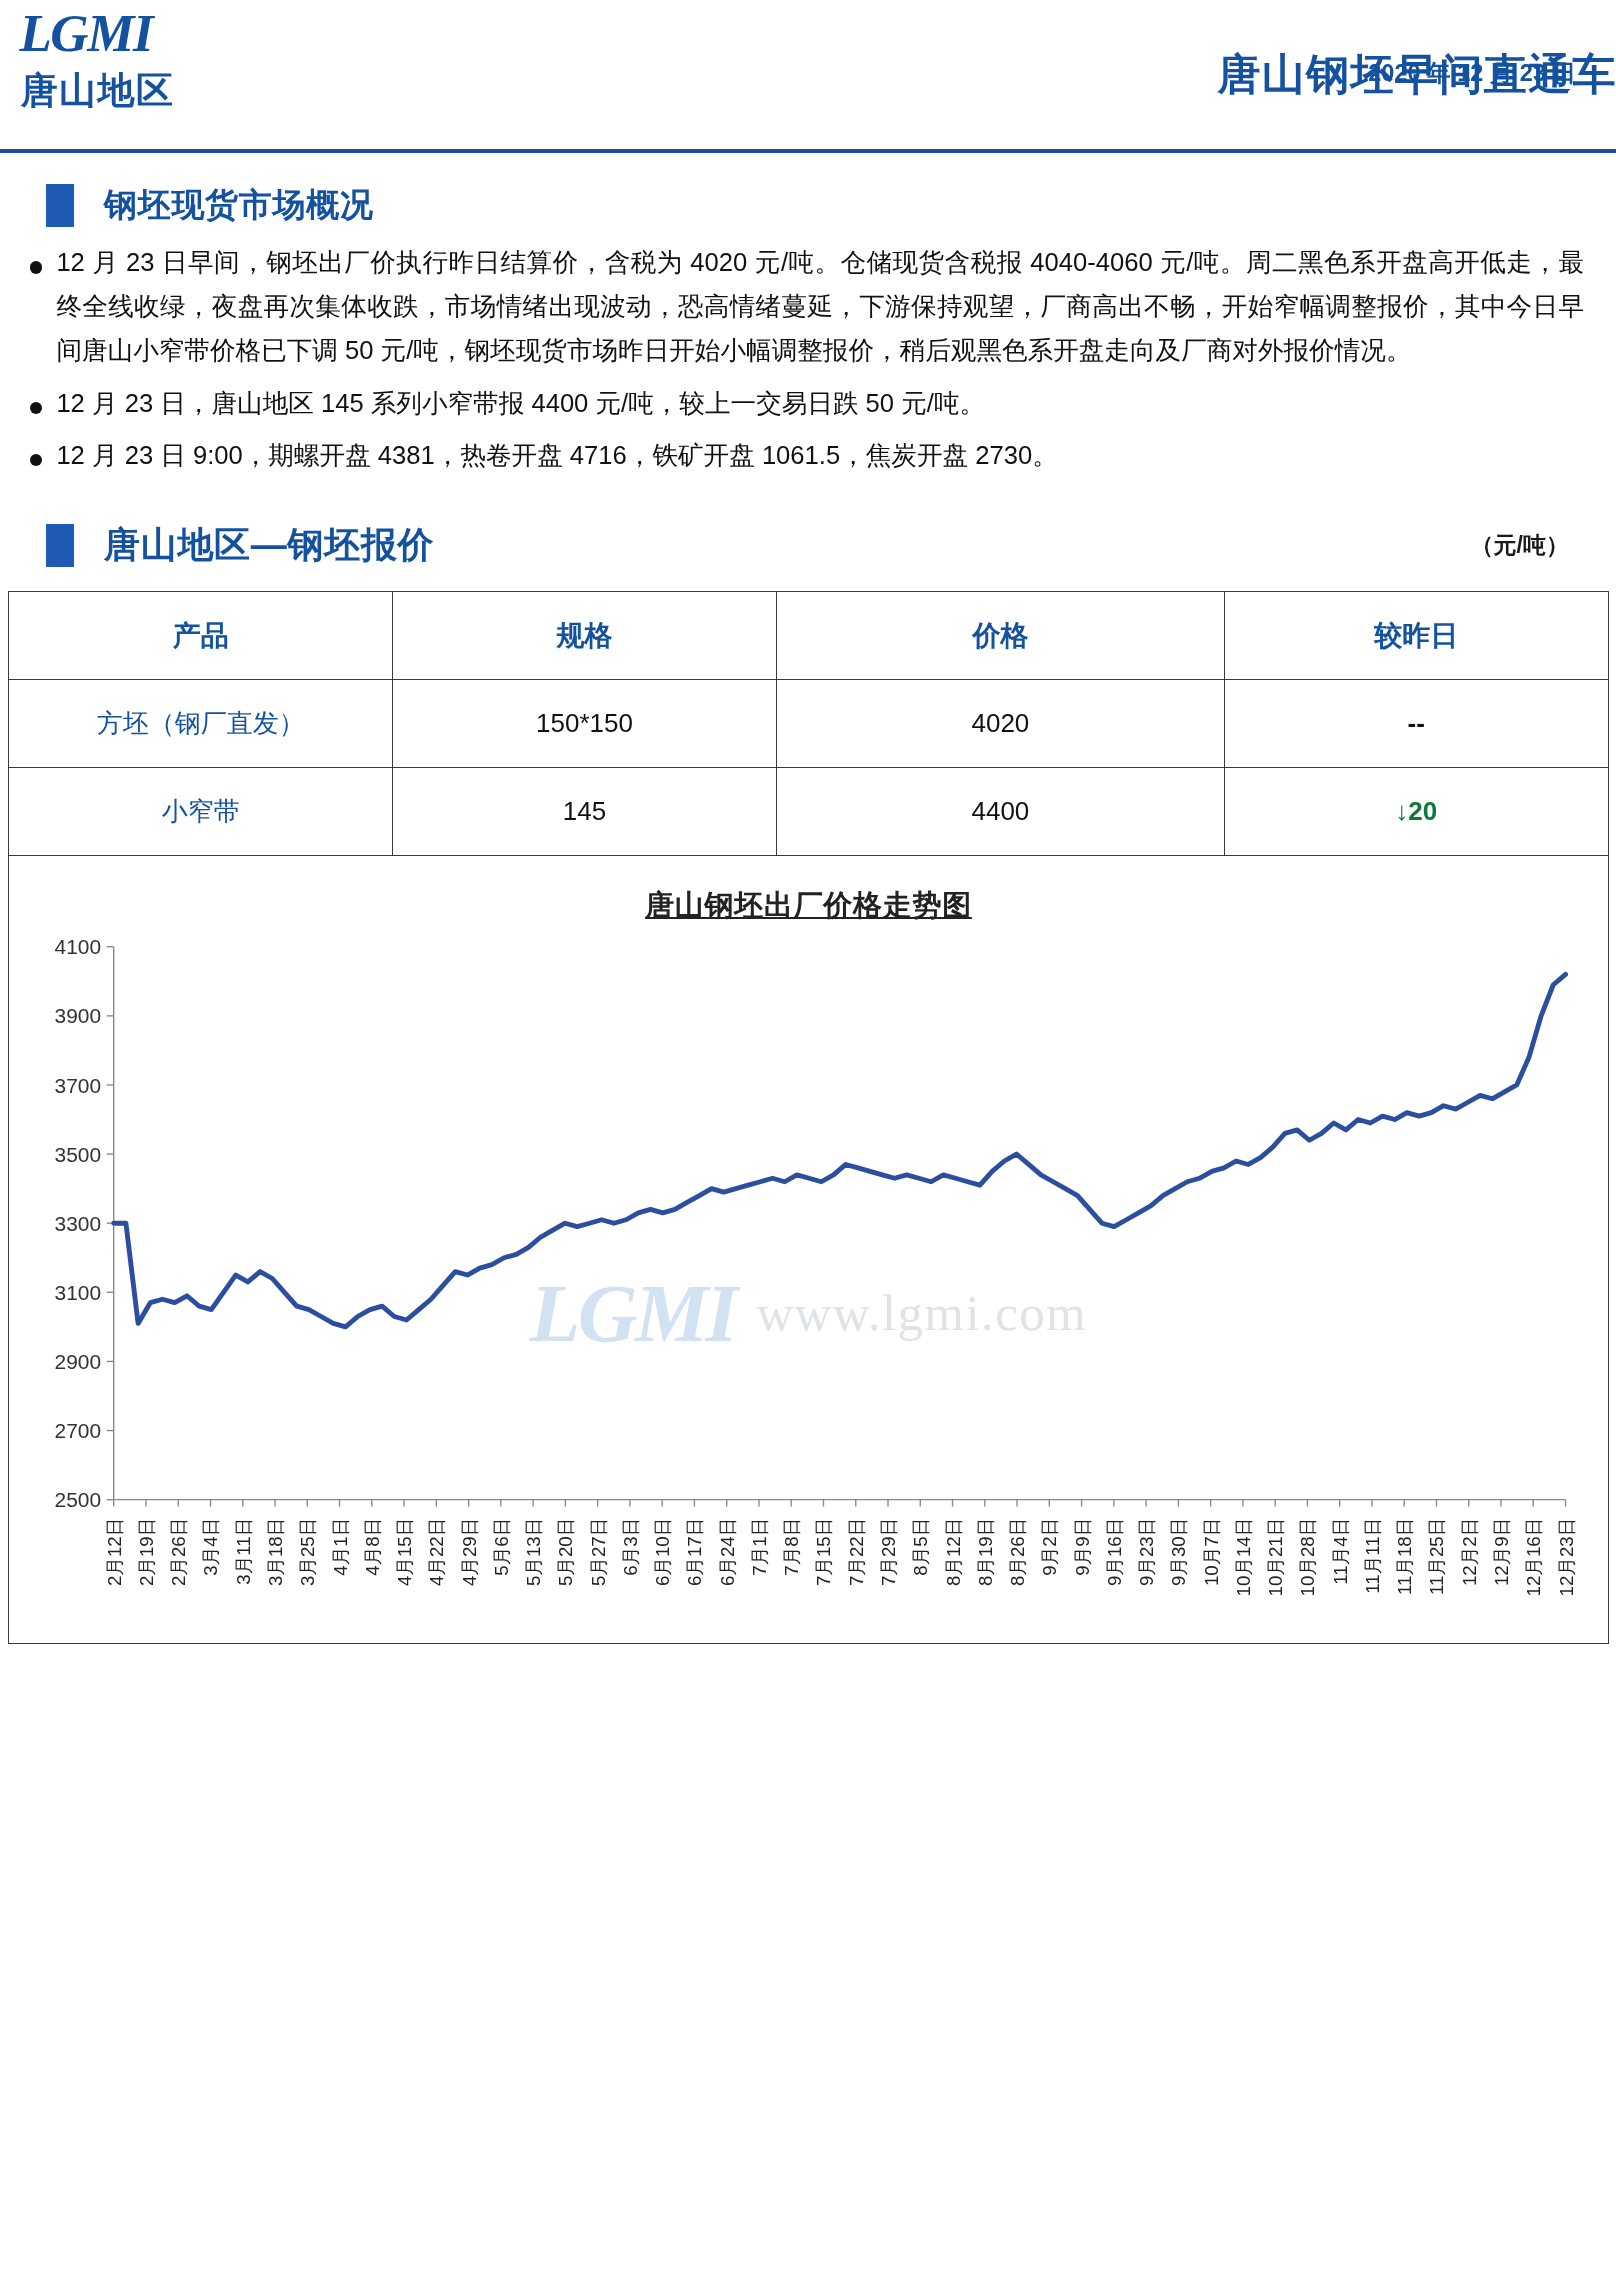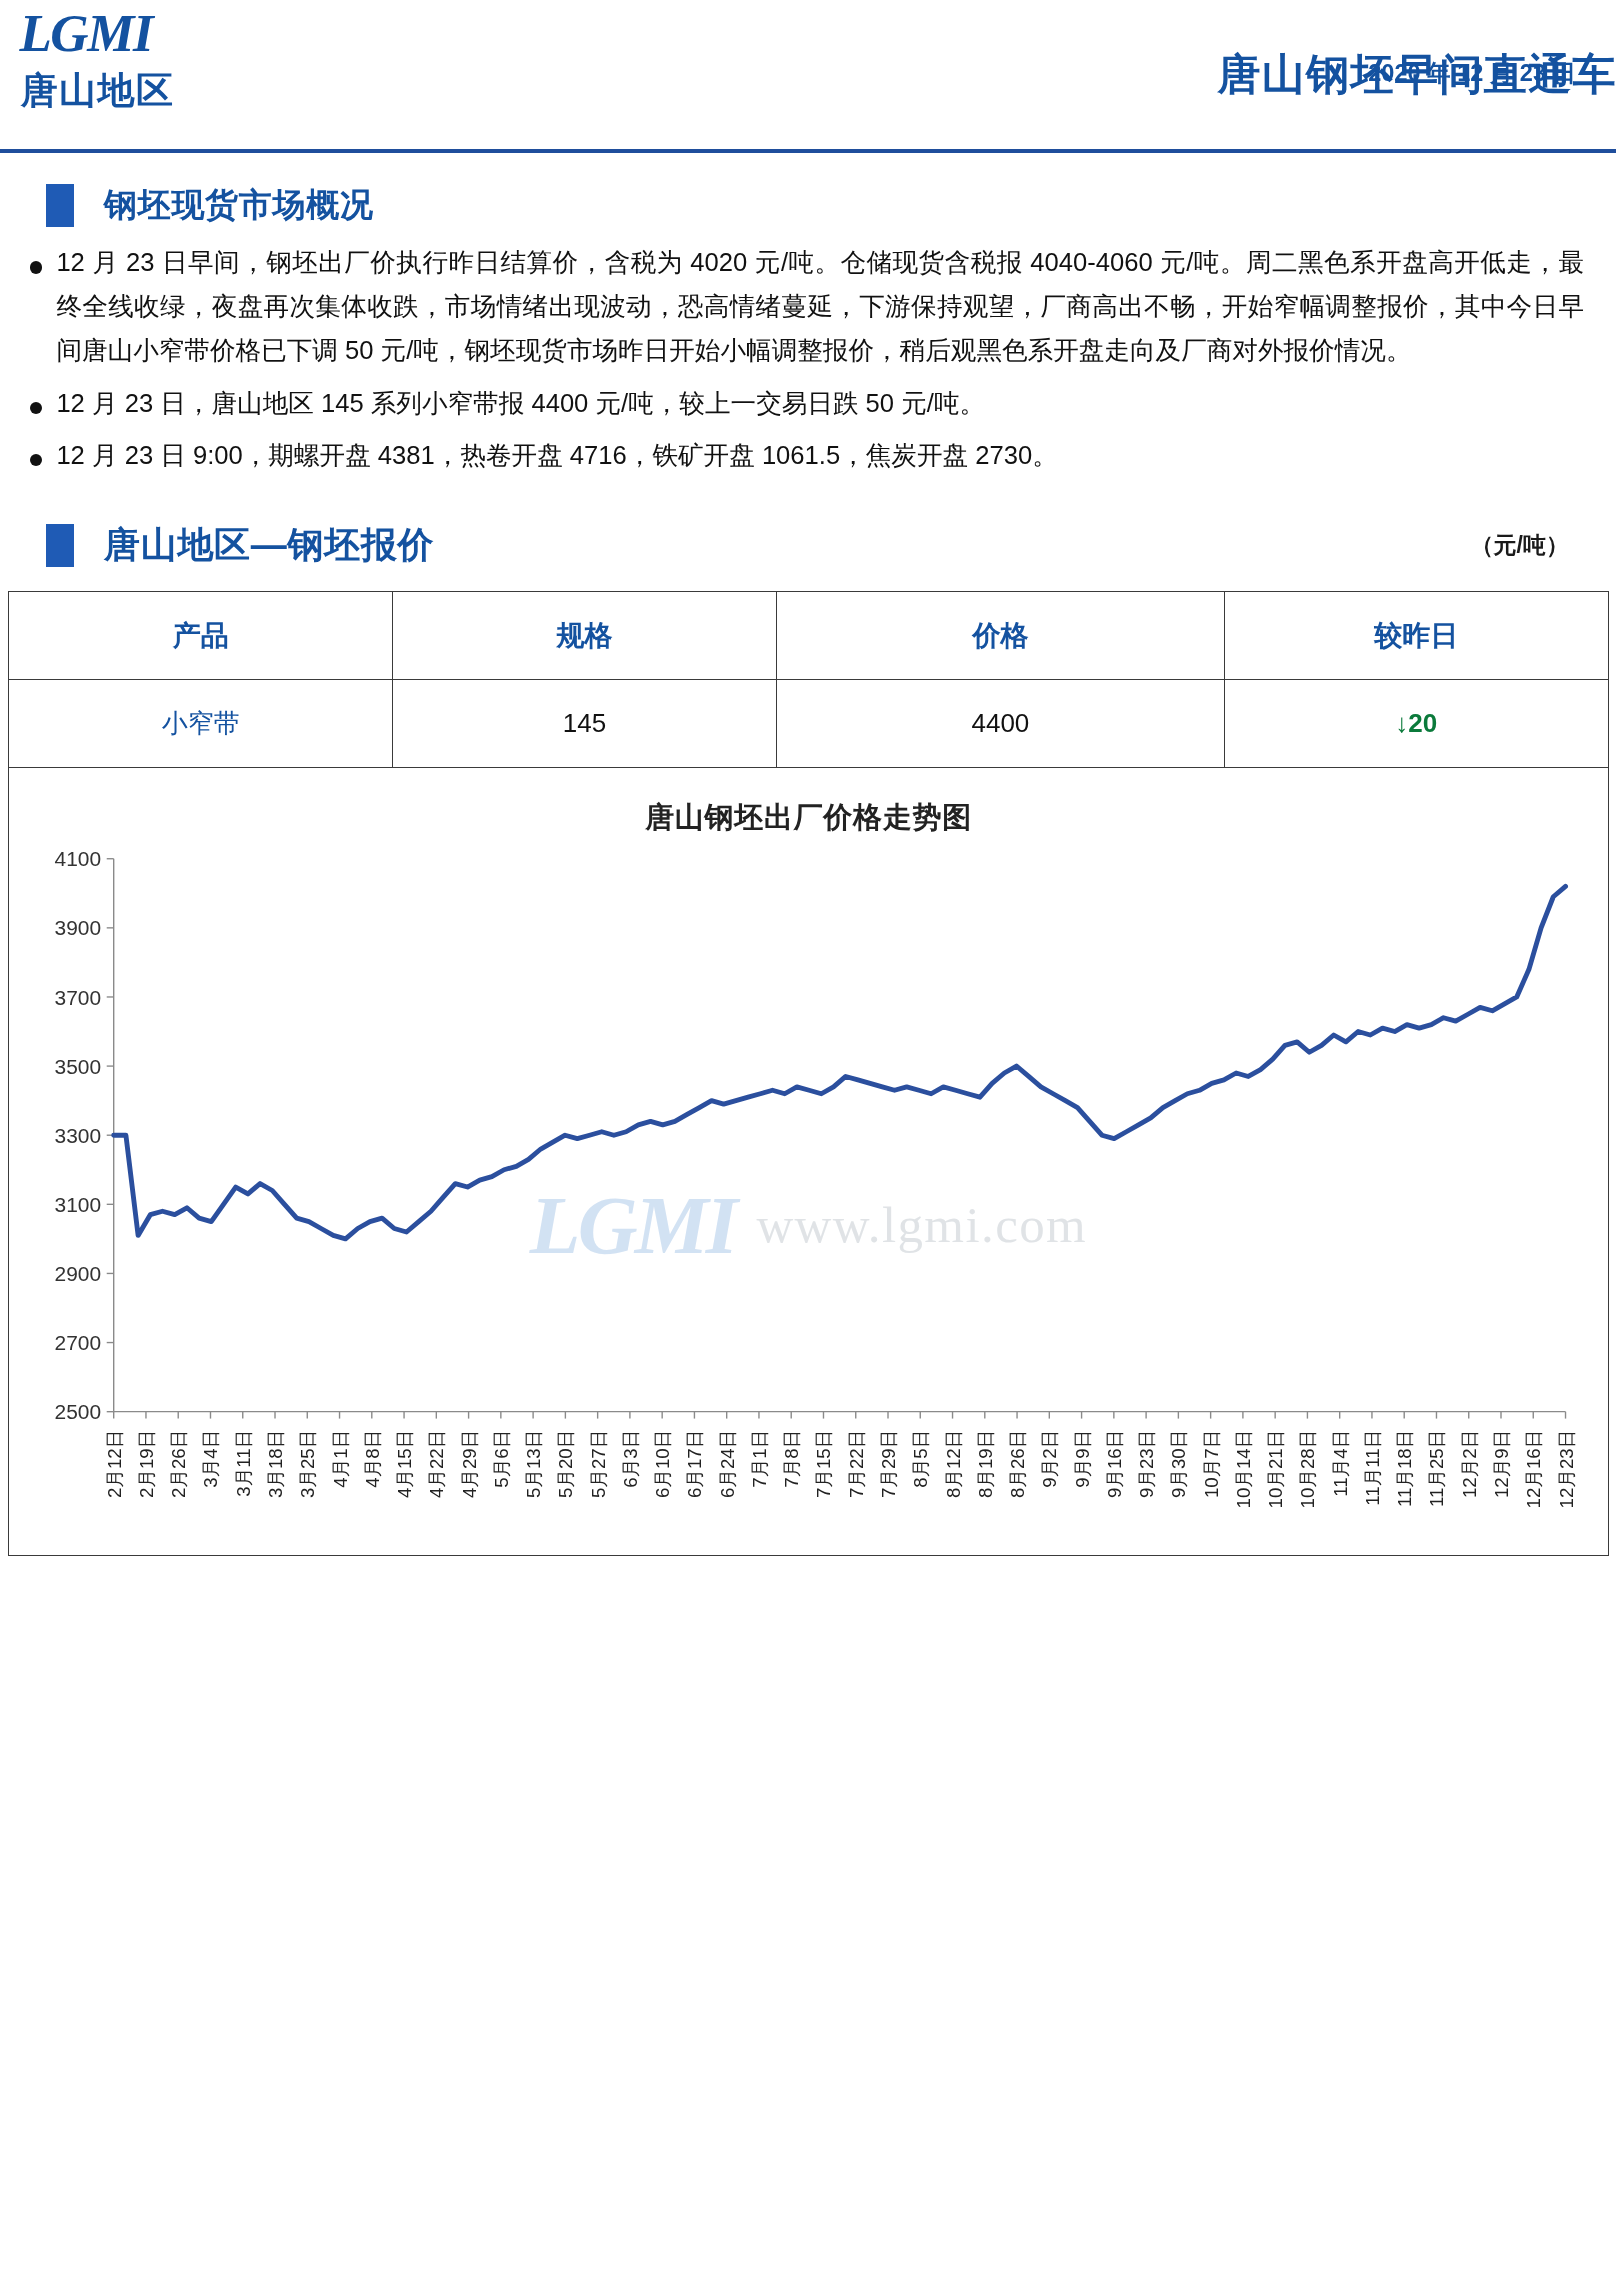--- a/index.html
+++ b/index.html
@@ -251,6 +251,12 @@
     </tr>
   </thead>
   <tbody>
+    <tr>
+      <td class="prod">方坯（钢厂直发）</td>
+      <td class="val">150*150</td>
+      <td class="val">4020</td>
+      <td class="chg">--</td>
+    </tr>
     <tr>
       <td class="prod">小窄带</td>
       <td class="val">145</td>

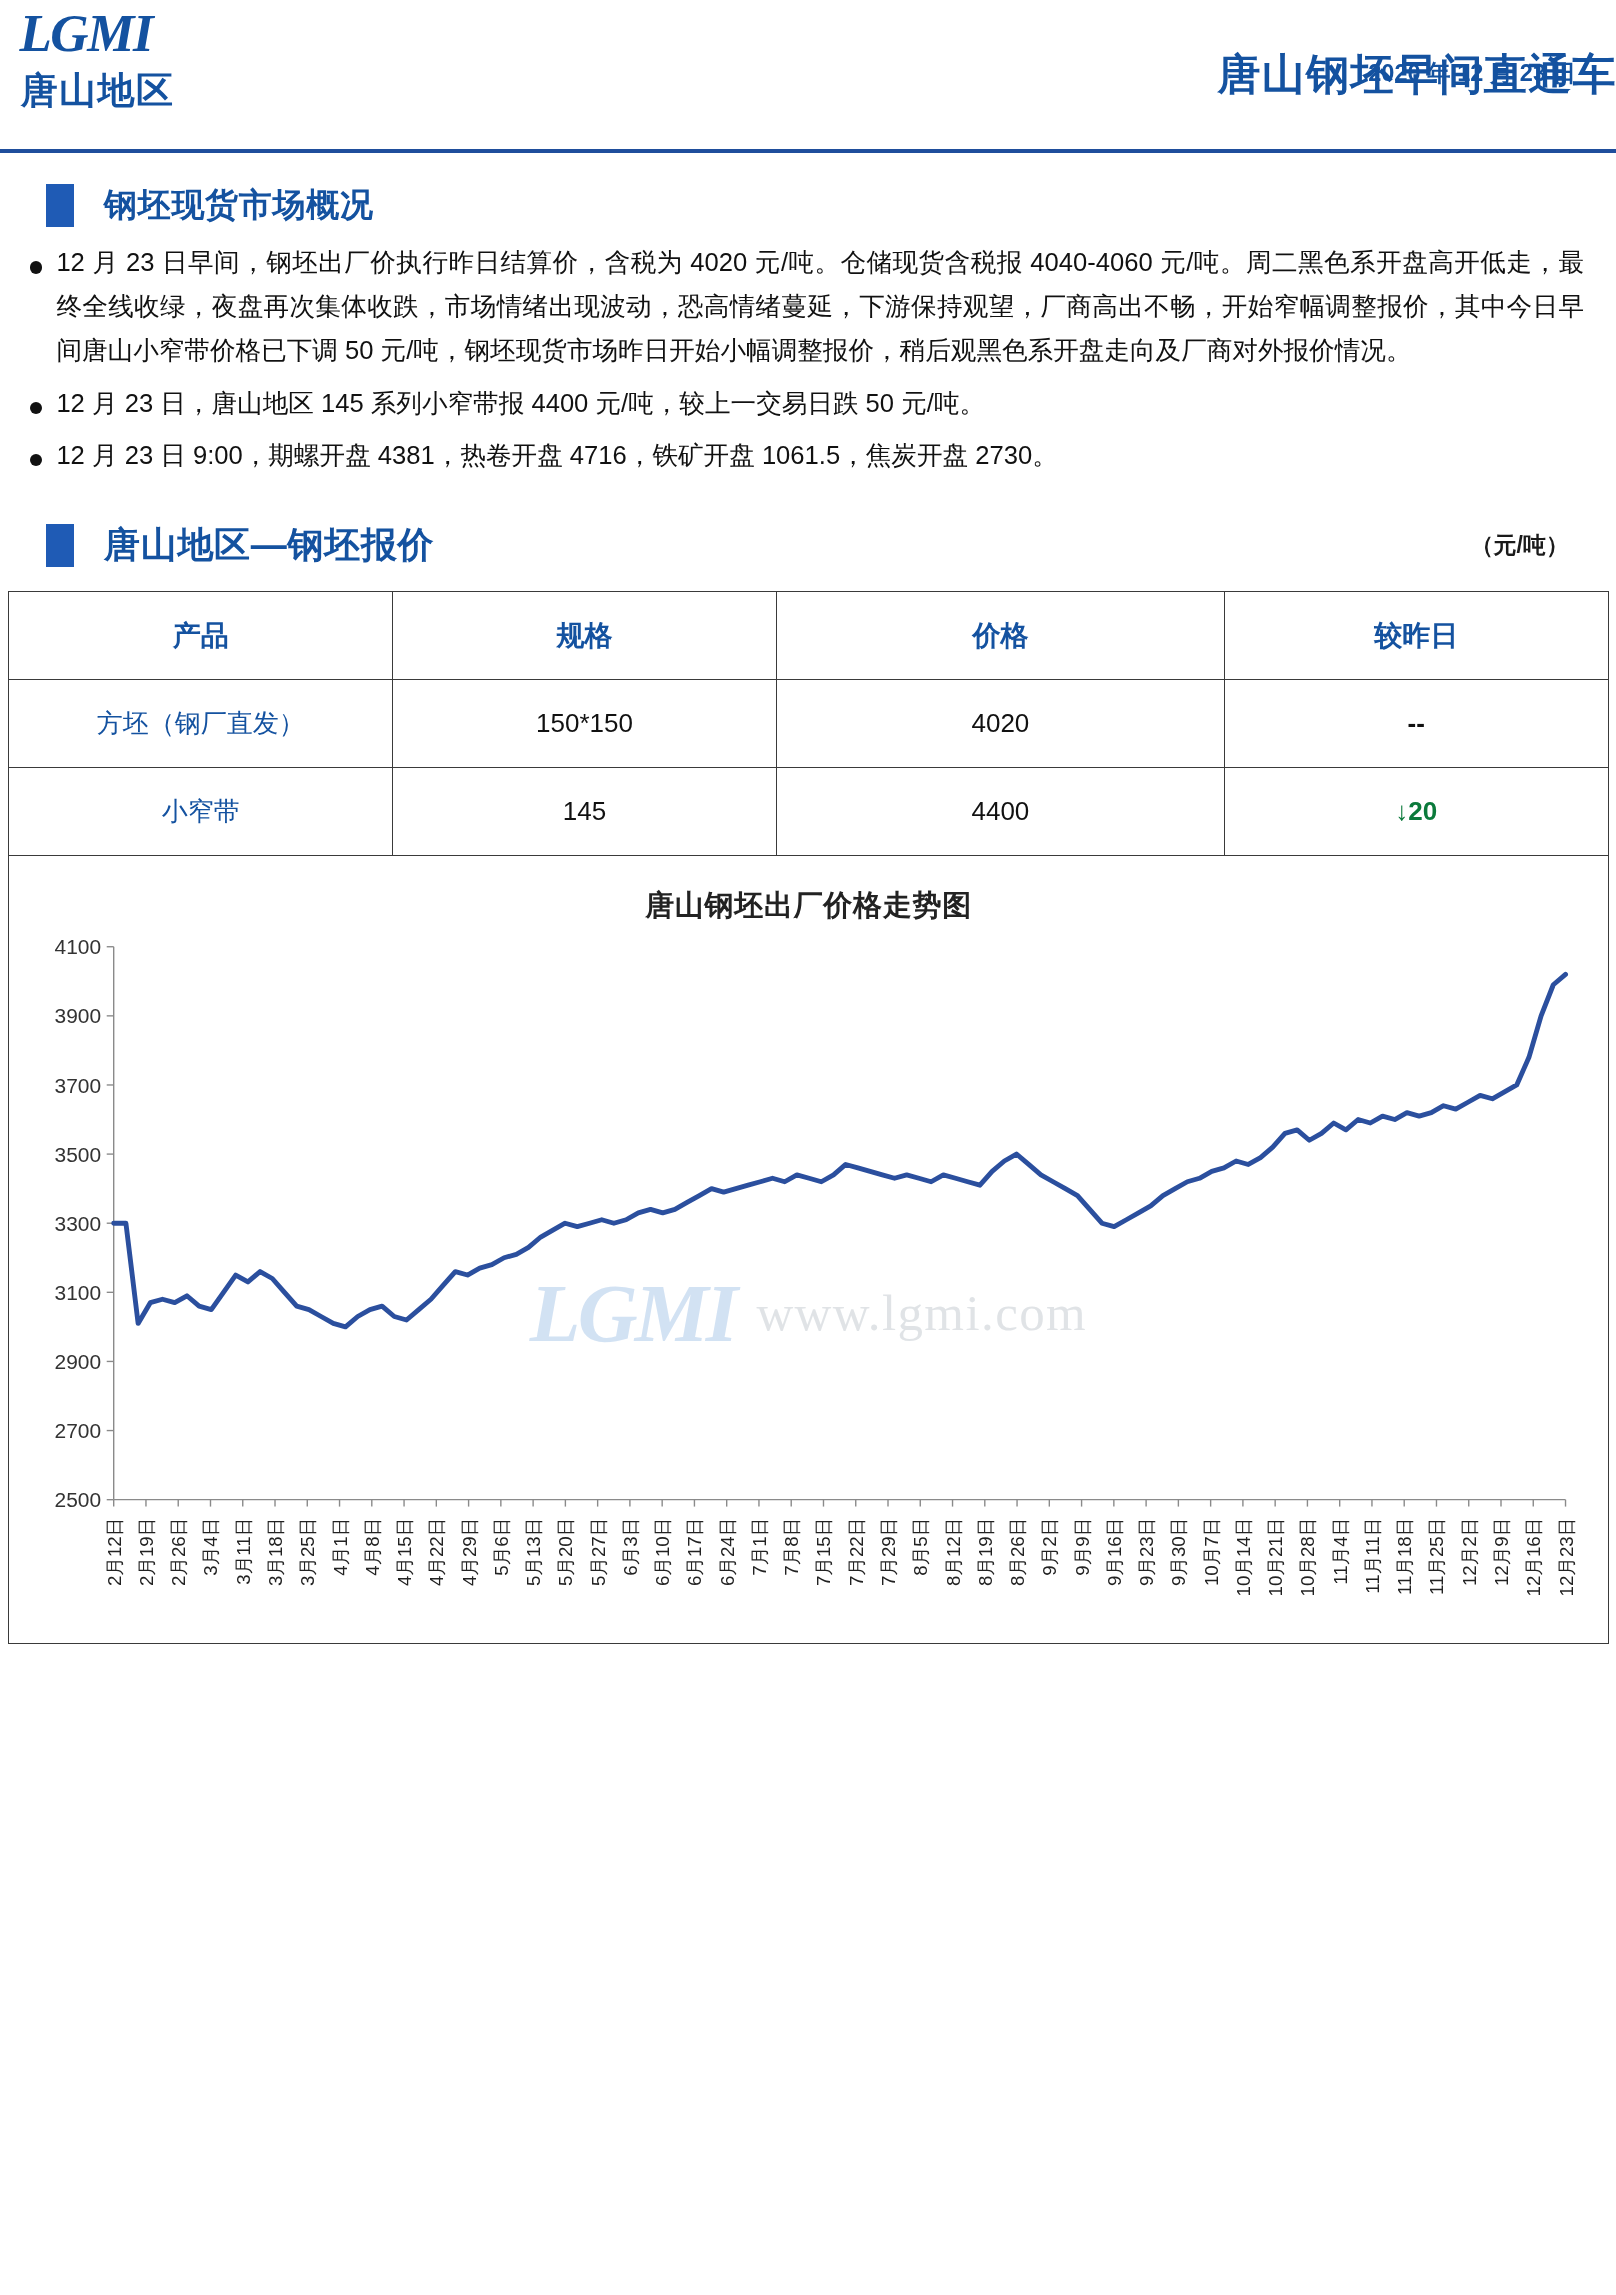--- a/index.html
+++ b/index.html
@@ -168,6 +168,7 @@
     color: #222;
     padding-top: 30px;
     letter-spacing: 0.7px;
+    text-decoration: underline;
   }
   .chart-svg { display: block; width: 100%; height: 705px; }
   .watermark {

